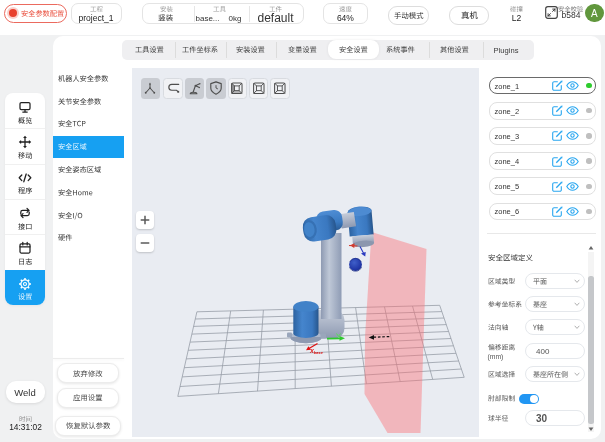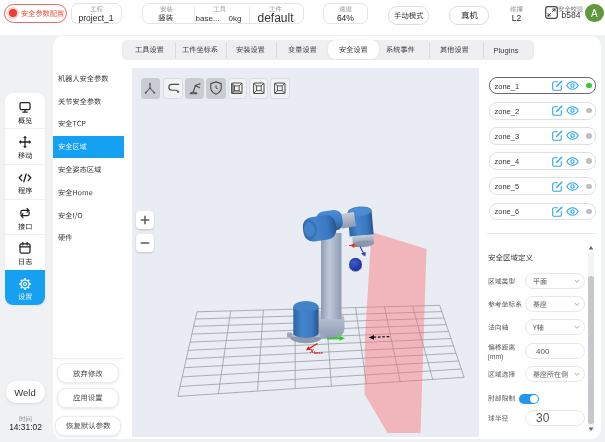--- a/index.html
+++ b/index.html
@@ -800,5 +800,5 @@
     </g>
   </svg>
 <div class="ab" style="left:525px;top:410.2px;width:60px;height:16px;border:1px solid #e5e8ec;border-radius:8px;background:#fff"></div>
-<div class="lt" style="left:536.0px;top:418.2px;font-size:12px;color:#555;font-weight:400;">30</div>
+<div class="lt" style="left:536.0px;top:418.2px;font-size:10px;color:#555;font-weight:700;">30</div>
 </body></html>

